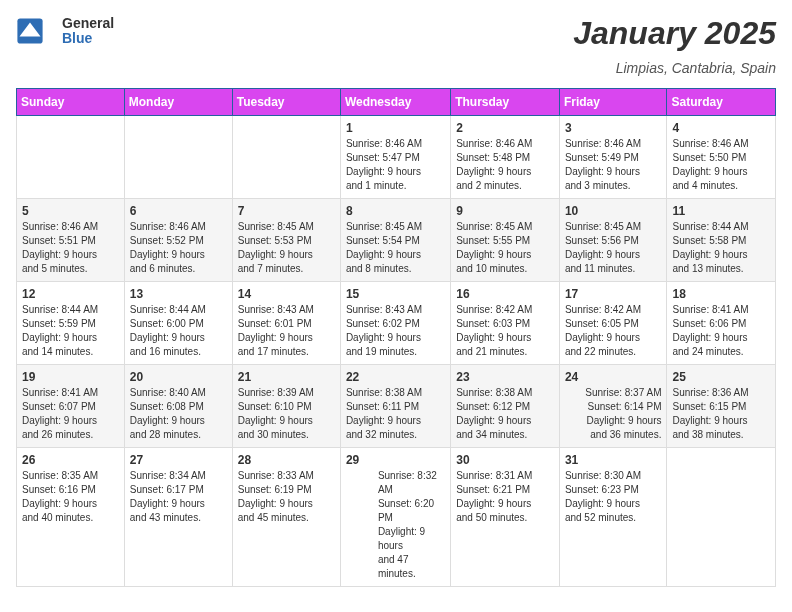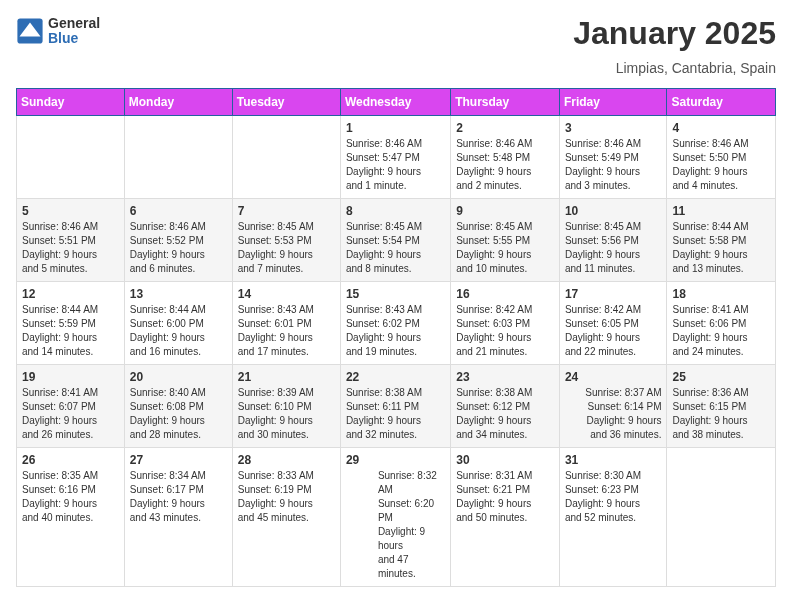--- a/index.html
+++ b/index.html
@@ -19,7 +19,7 @@
     .logo {
       display: flex;
       align-items: center;
-      gap: 4px;
+      gap: 18px;
     }
     .logo-icon {
       width: 28px;

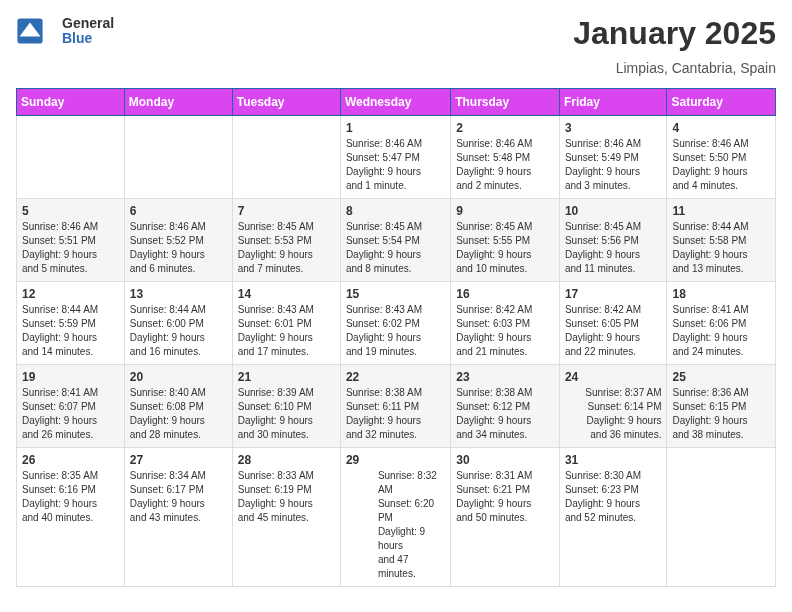--- a/index.html
+++ b/index.html
@@ -27,6 +27,7 @@
     }
     .title-area {
       text-align: right;
+      font-style: italic;
     }
     .month-title {
       font-size: 32px;

